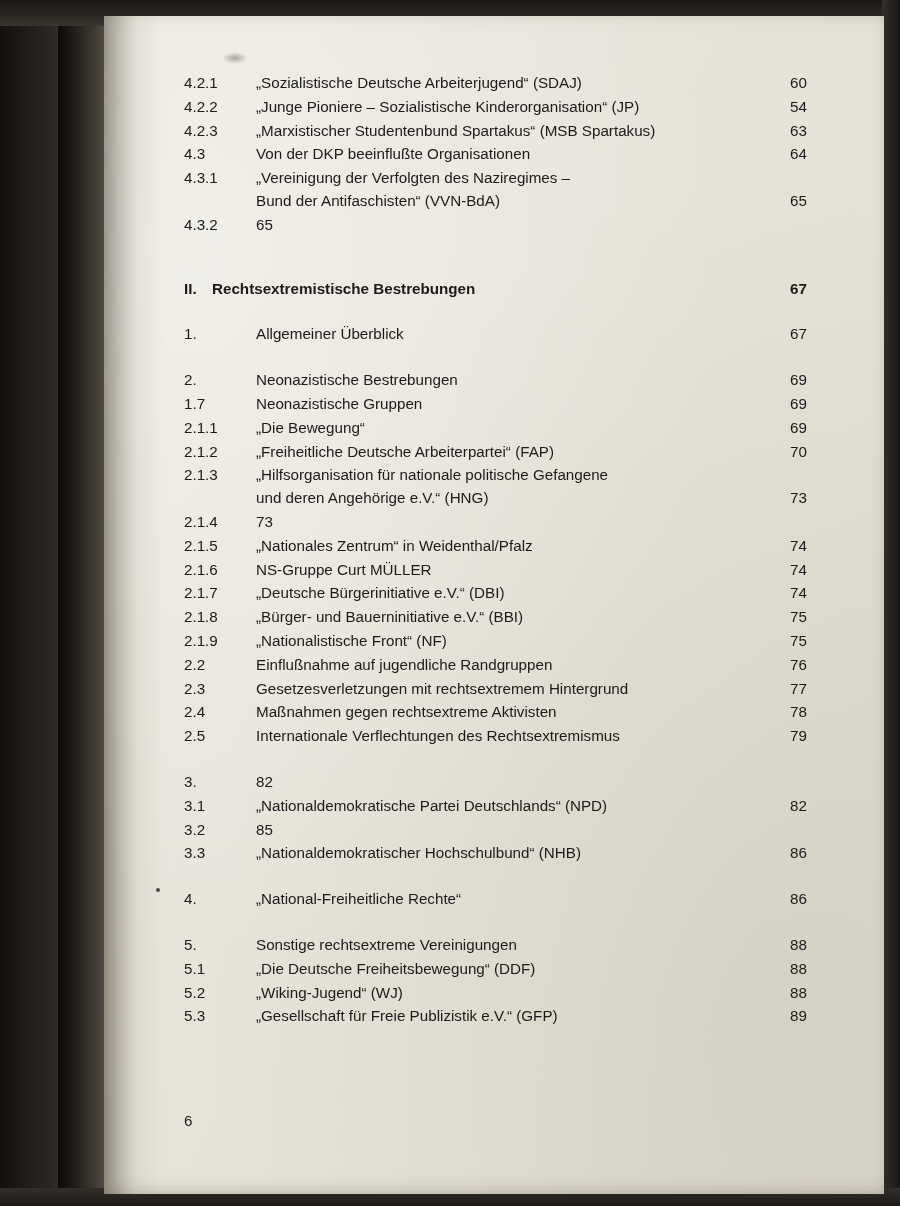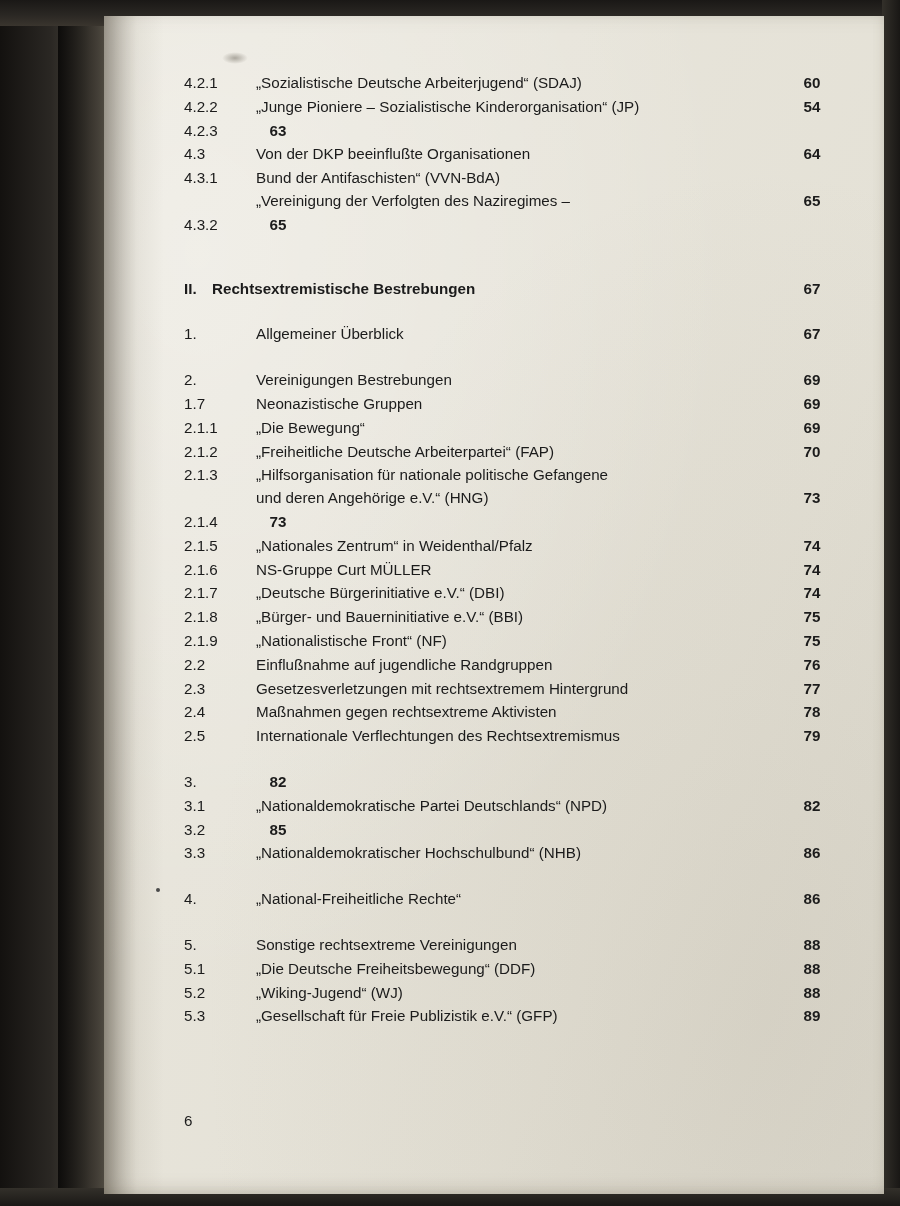--- a/index.html
+++ b/index.html
@@ -115,8 +115,7 @@
   .pg {
     width: 44px;
     flex: 0 0 44px;
-    text-align: center;
-    font-weight: bold;
+    text-align: left;
   }
 
   .gap-lg { height: 40px; }

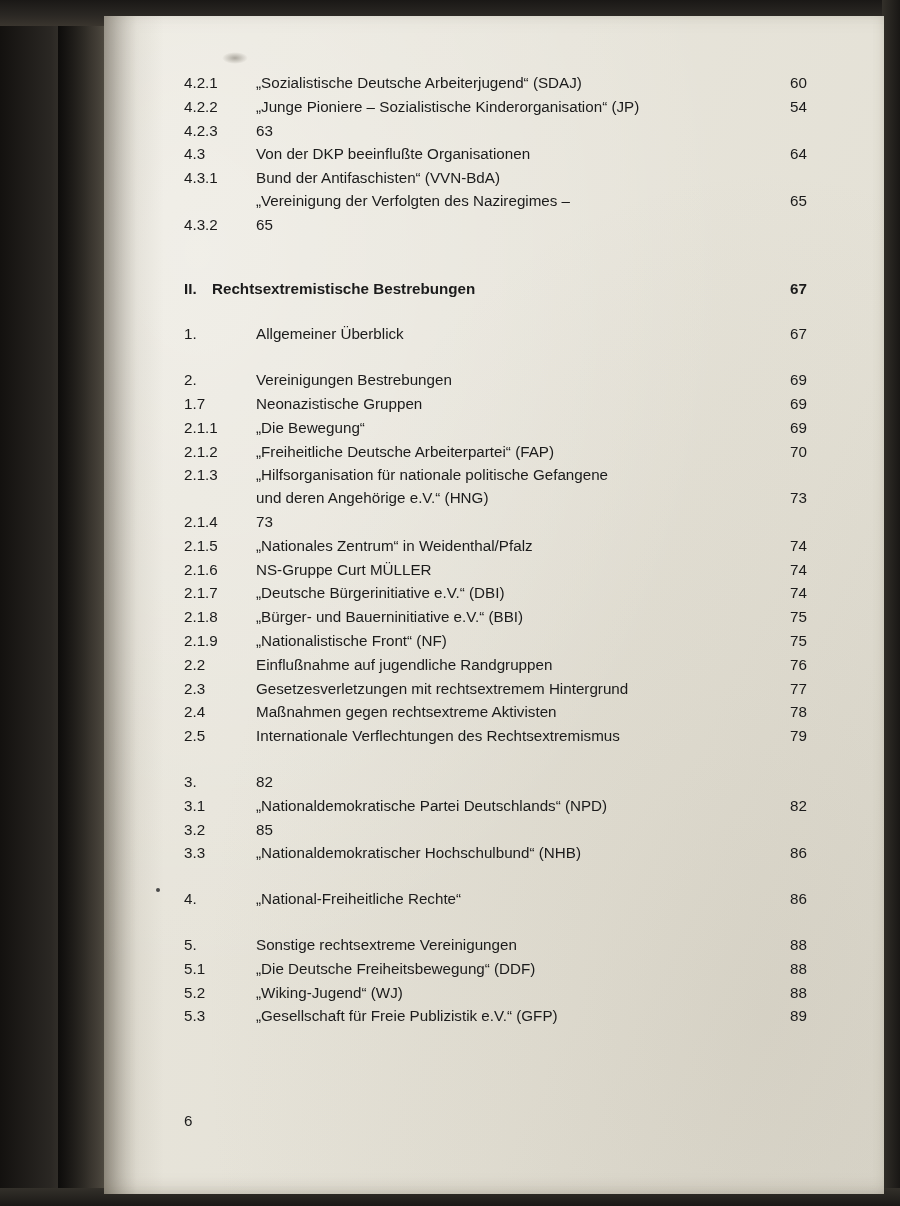--- a/index.html
+++ b/index.html
@@ -188,6 +188,9 @@
         </div>
         <div class="row">
           <div class="num">4.2.3</div>
+          <div class="title">
+            <span class="sub">„Marxistischer Studentenbund Spartakus“ (MSB Spartakus)</span>
+          </div>
           <div class="pg">63</div>
         </div>
         <div class="row">

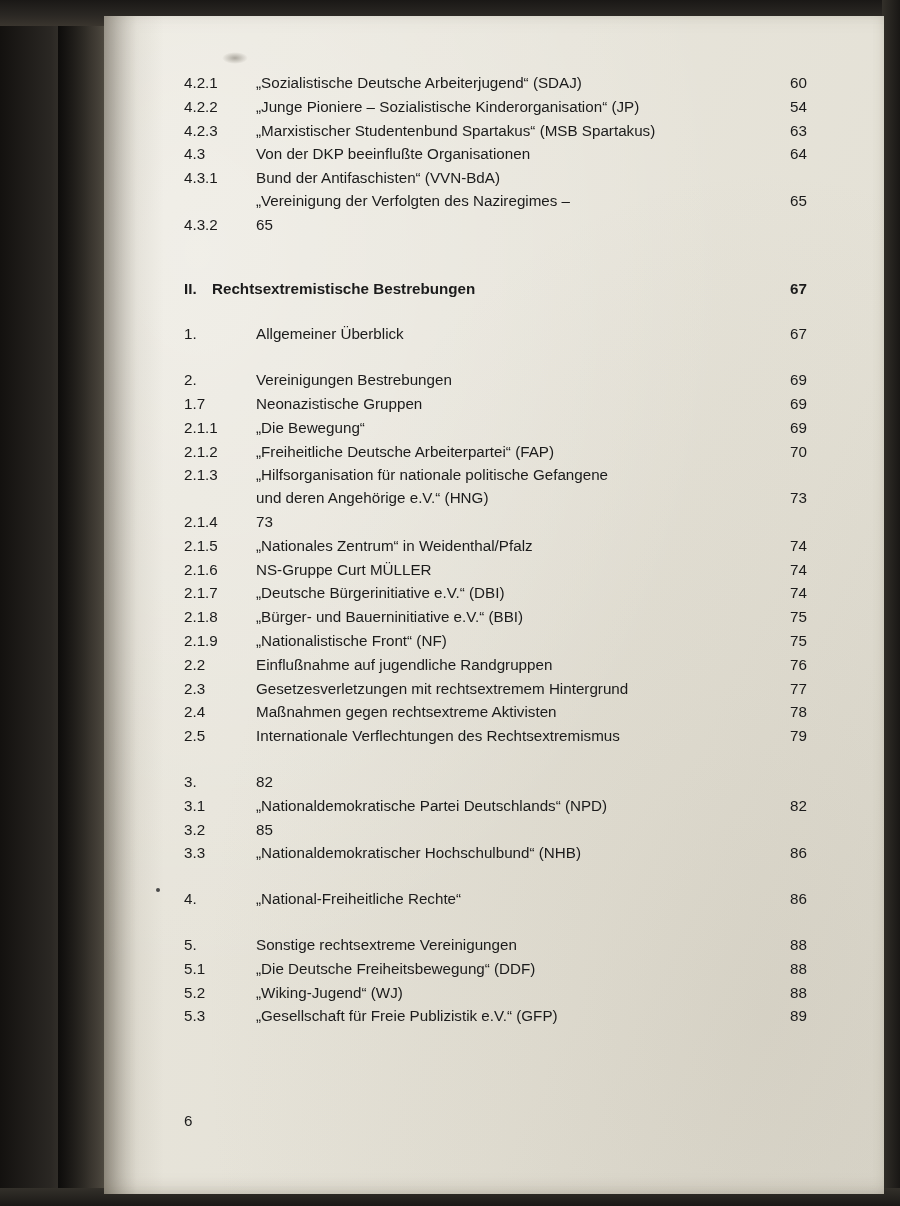--- a/index.html
+++ b/index.html
@@ -203,8 +203,8 @@
         <div class="row">
           <div class="num">4.3.1</div>
           <div class="title">
+            <span class="sub">„Vereinigung der Verfolgten des Naziregimes –</span>
             <span class="sub">Bund der Antifaschisten“ (VVN-BdA)</span>
-            <span class="sub">„Vereinigung der Verfolgten des Naziregimes –</span>
           </div>
           <div class="pg" style="align-self: flex-end;">65</div>
         </div>

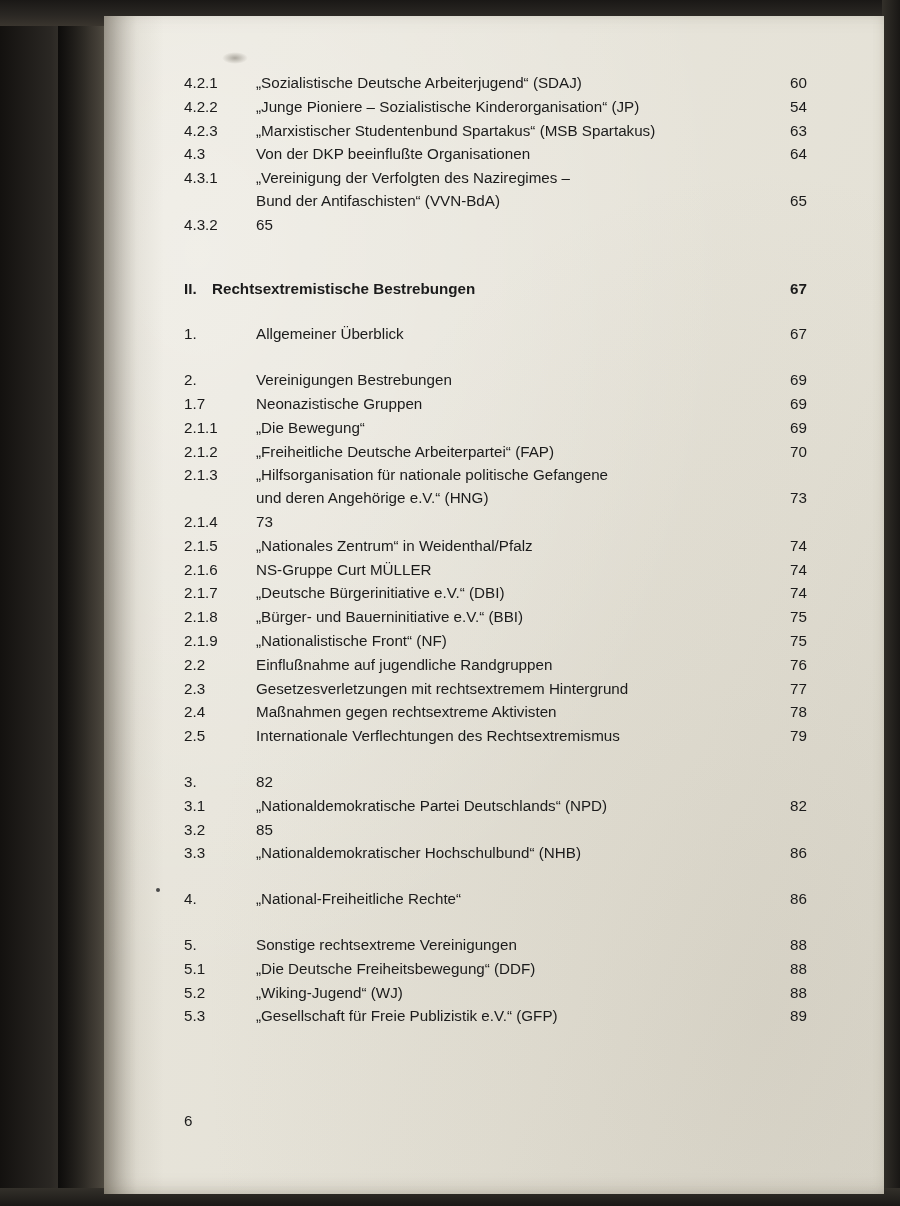--- a/index.html
+++ b/index.html
@@ -232,7 +232,7 @@
         <div class="row">
           <div class="num">2.</div>
           <div class="title">
-            <span class="sub">Vereinigungen Bestrebungen</span>
+            <span class="sub">Neonazistische Bestrebungen</span>
           </div>
           <div class="pg">69</div>
         </div>

